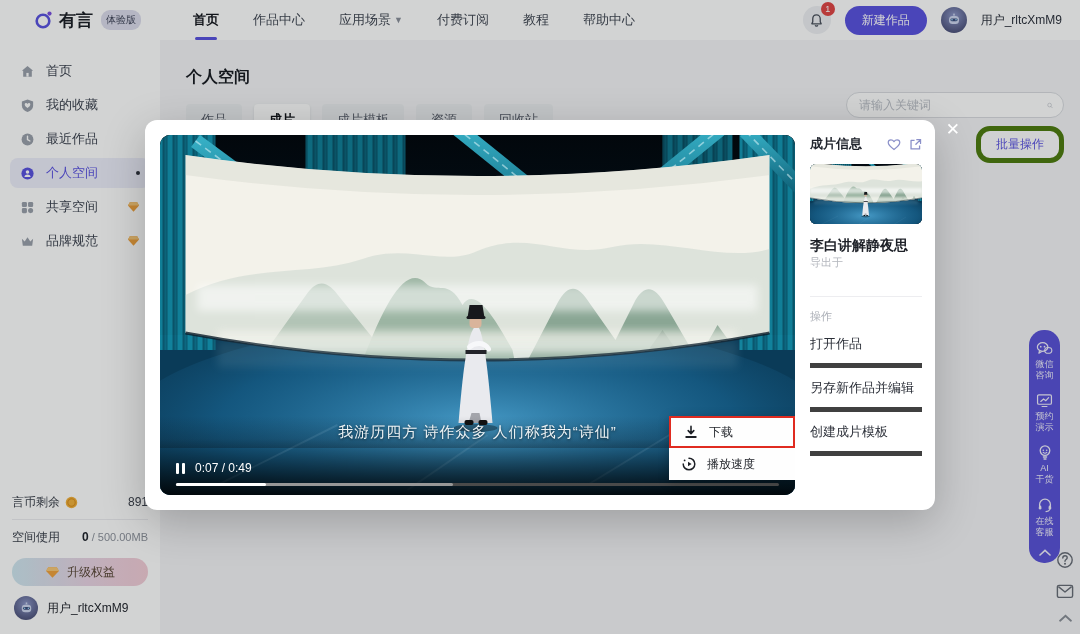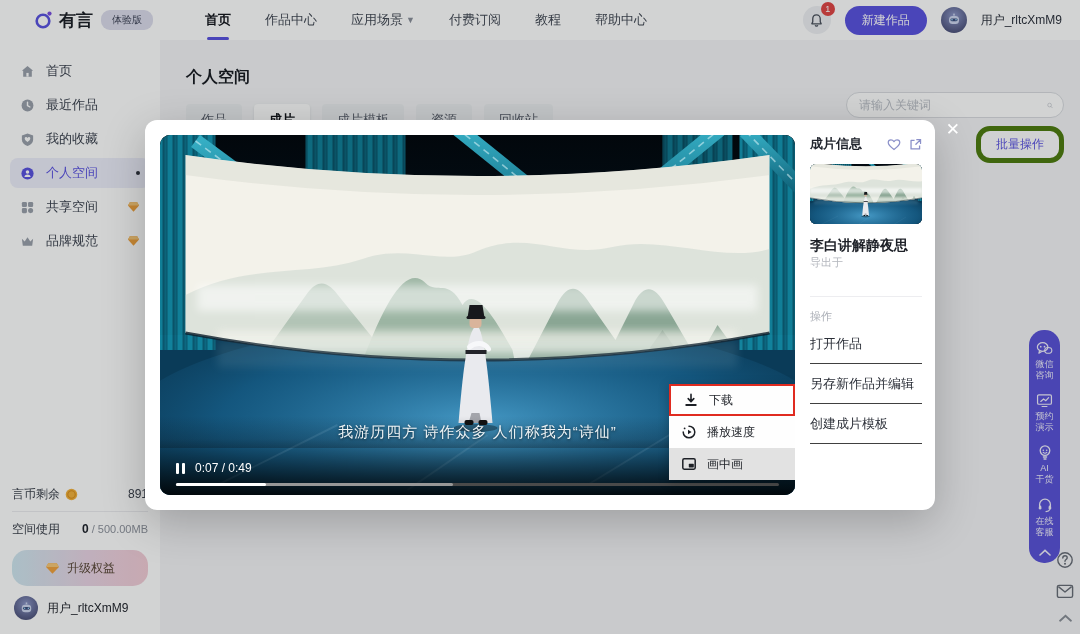--- a/index.html
+++ b/index.html
@@ -11,7 +11,7 @@
           display:flex;align-items:center;padding:0 18px 0 34px;box-sizing:border-box;z-index:2;}
   .logo{display:flex;align-items:center;gap:5px;font-size:17px;font-weight:700;color:#1c1f26;}
   .trial-badge{margin-left:8px;background:#dcdcEC;color:#41465a;font-size:10px;
-               padding:3px 11px;border-radius:9px;}
+               padding:3px 5px;border-radius:9px;}
   .nav-items{display:flex;align-items:center;gap:34px;margin-left:52px;font-size:13px;color:#434955;}
   .nav-item{position:relative;cursor:pointer;display:flex;align-items:center;gap:3px;}
   .nav-item.active{color:#14161d;font-weight:700;}

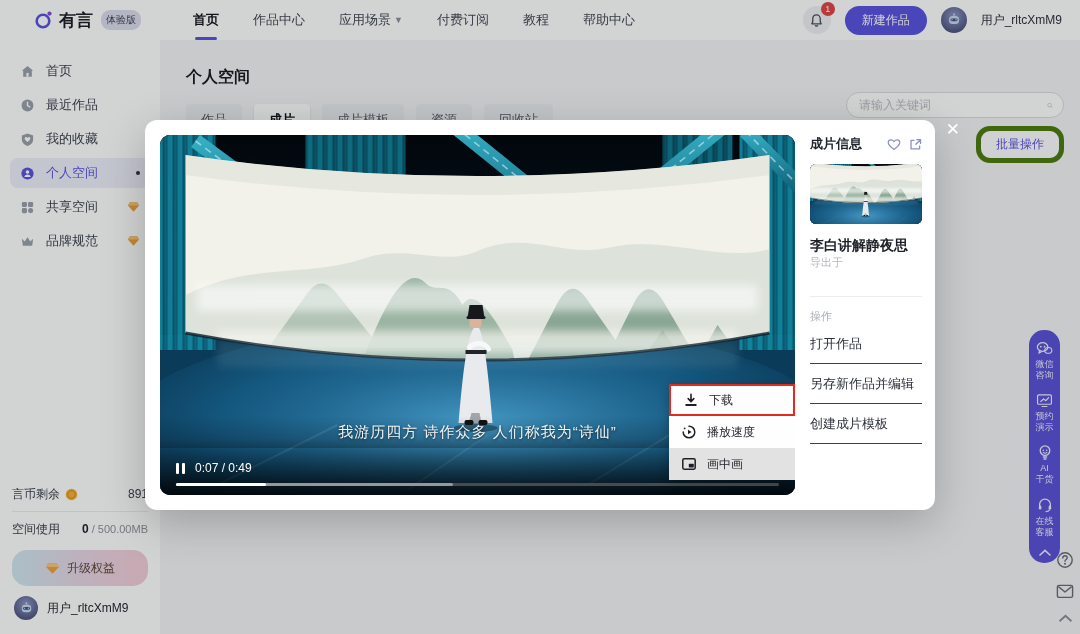--- a/index.html
+++ b/index.html
@@ -290,17 +290,17 @@
       </div>
       <div class="side-item">
         <svg width="15" height="15" viewBox="0 0 16 16">
+          <path d="M8 1.6 L14 3.6 L14 8 C14 11.5 11.5 13.8 8 14.8 C4.5 13.8 2 11.5 2 8 L2 3.6 Z" fill="#9aa0ab"></path>
+          <path d="M8 10.6 C6 9.2 5 8.2 5 6.9 C5 6 5.7 5.4 6.5 5.4 C7.1 5.4 7.7 5.8 8 6.3 C8.3 5.8 8.9 5.4 9.5 5.4 C10.3 5.4 11 6 11 6.9 C11 8.2 10 9.2 8 10.6 Z" fill="#fff"></path>
+        </svg>
+        <span>我的收藏</span>
+      </div>
+      <div class="side-item">
+        <svg width="15" height="15" viewBox="0 0 16 16">
           <circle cx="8" cy="8" r="6.3" fill="#9aa0ab"></circle>
           <path d="M8 4.6 L8 8 L10.6 9.6" stroke="#fff" stroke-width="1.5" fill="none" stroke-linecap="round"></path>
         </svg>
         <span>最近作品</span>
-      </div>
-      <div class="side-item">
-        <svg width="15" height="15" viewBox="0 0 16 16">
-          <path d="M8 1.6 L14 3.6 L14 8 C14 11.5 11.5 13.8 8 14.8 C4.5 13.8 2 11.5 2 8 L2 3.6 Z" fill="#9aa0ab"></path>
-          <path d="M8 10.6 C6 9.2 5 8.2 5 6.9 C5 6 5.7 5.4 6.5 5.4 C7.1 5.4 7.7 5.8 8 6.3 C8.3 5.8 8.9 5.4 9.5 5.4 C10.3 5.4 11 6 11 6.9 C11 8.2 10 9.2 8 10.6 Z" fill="#fff"></path>
-        </svg>
-        <span>我的收藏</span>
       </div>
       <div class="side-item active">
         <svg width="15" height="15" viewBox="0 0 16 16">

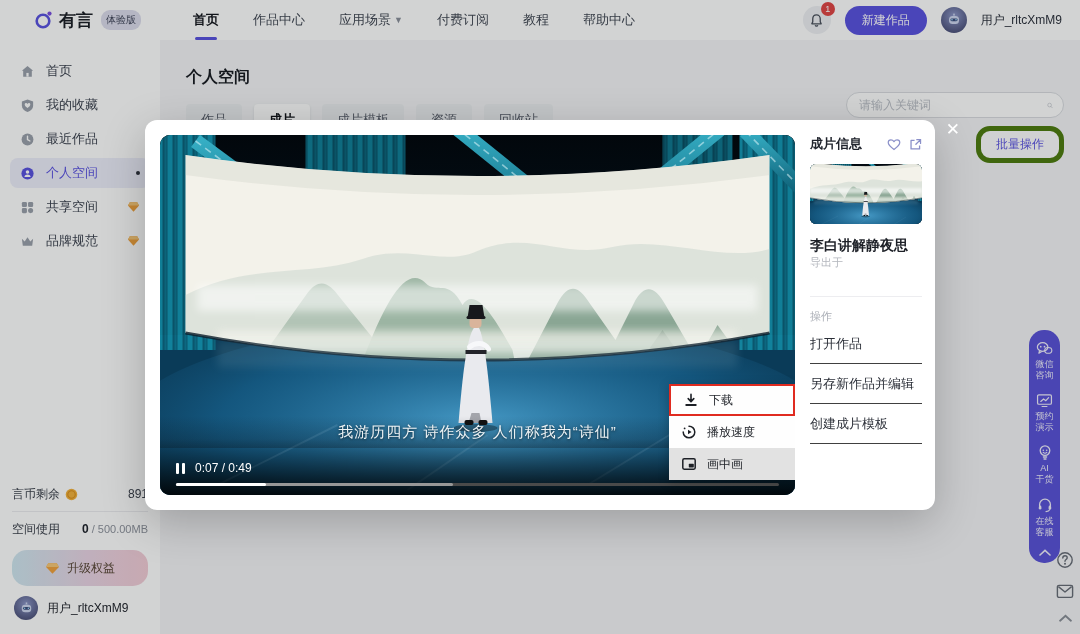--- a/index.html
+++ b/index.html
@@ -115,7 +115,7 @@
   .exported{font-size:11px;color:#b3b6bd;}
   .info-div{border-top:1px solid #ededf0;margin-top:26px;}
   .ops-label{font-size:11px;color:#a8acb4;margin:12px 0 0;}
-  .action{font-size:13px;color:#2b2f38;padding:11px 0 10px;border-bottom:1px solid #404040;cursor:pointer;}
+  .action{font-size:13px;color:#2b2f38;padding:11px 0 10px;border-bottom:5px solid #404040;cursor:pointer;}
 
   svg{display:block;}
 </style>

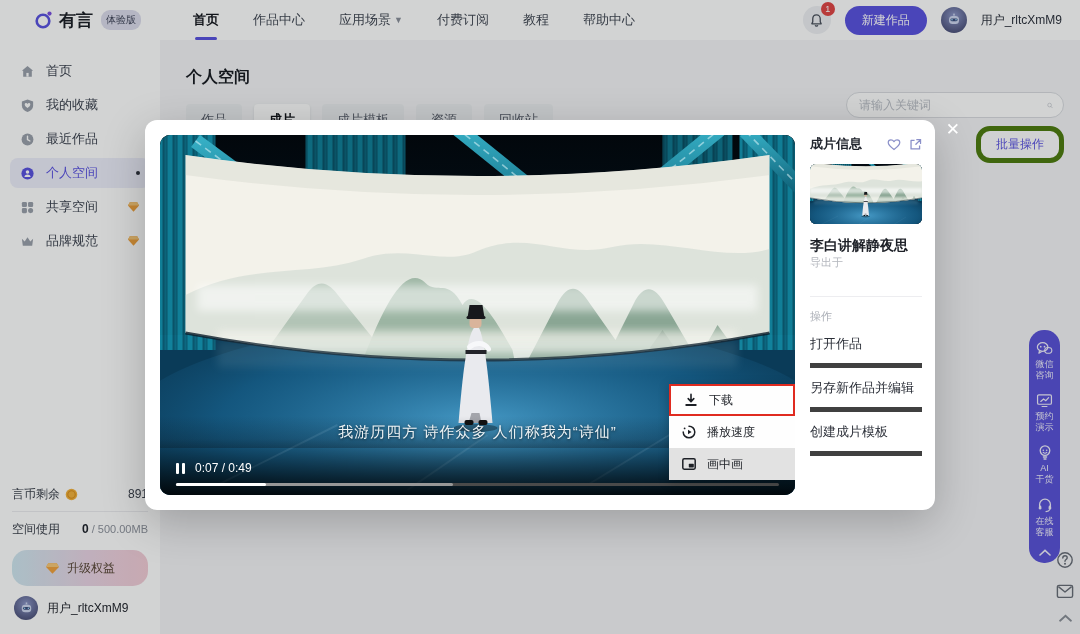--- a/index.html
+++ b/index.html
@@ -505,13 +505,6 @@
           </svg>
           <span>播放速度</span>
         </div>
-        <div class="ctx-item hovered">
-          <svg width="14" height="12" viewBox="0 0 14 12">
-            <rect x="0.8" y="0.8" width="12.4" height="10.4" rx="1.4" fill="none" stroke="#1d2026" stroke-width="1.5"></rect>
-            <rect x="6.8" y="5.8" width="5" height="3.6" rx="0.6" fill="#1d2026"></rect>
-          </svg>
-          <span>画中画</span>
-        </div>
       </div>
     </div>
 

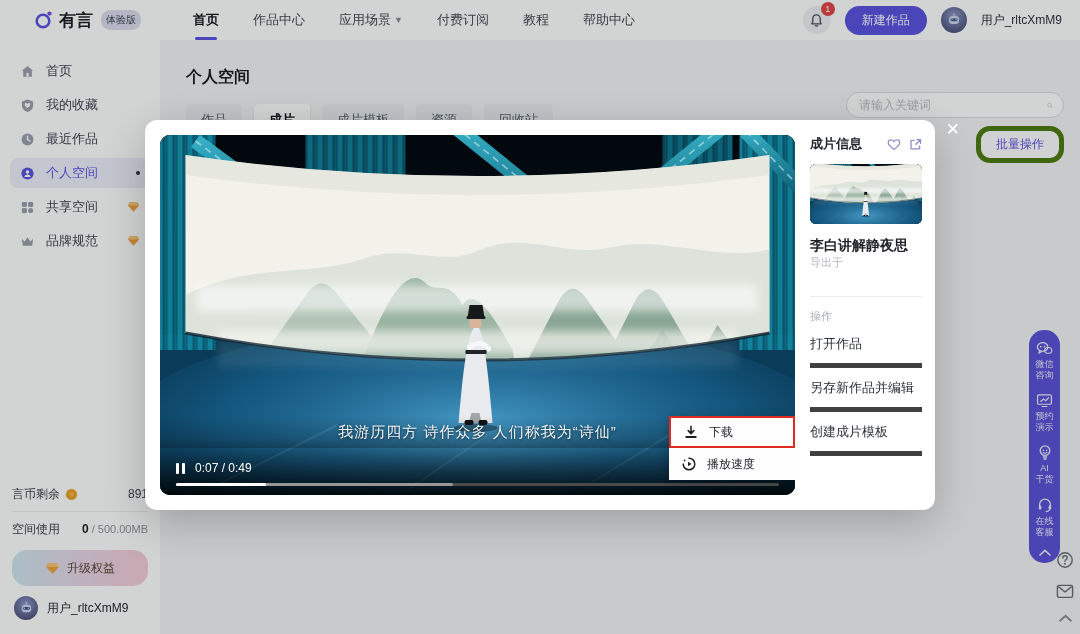--- a/index.html
+++ b/index.html
@@ -44,7 +44,7 @@
   .sf-div{border-top:1px solid #ececef;margin:6px 0;}
   .storage-val b{color:#20242d;font-weight:700;}
   .storage-val span{color:#8d929c;font-size:11px;text-align:right;}
-  .upgrade{height:36px;border-radius:15px;margin:10px 0 8px;display:flex;align-items:center;
+  .upgrade{height:28px;border-radius:15px;margin:10px 0 8px;display:flex;align-items:center;
            justify-content:center;gap:7px;font-size:12px;color:#584636;cursor:pointer;
            background:linear-gradient(90deg,#cfe7f0,#e9d4e4 55%,#f3ccd6);}
   .user-row{display:flex;align-items:center;gap:9px;margin:10px 0 8px 2px;font-size:12px;color:#23262e;}

